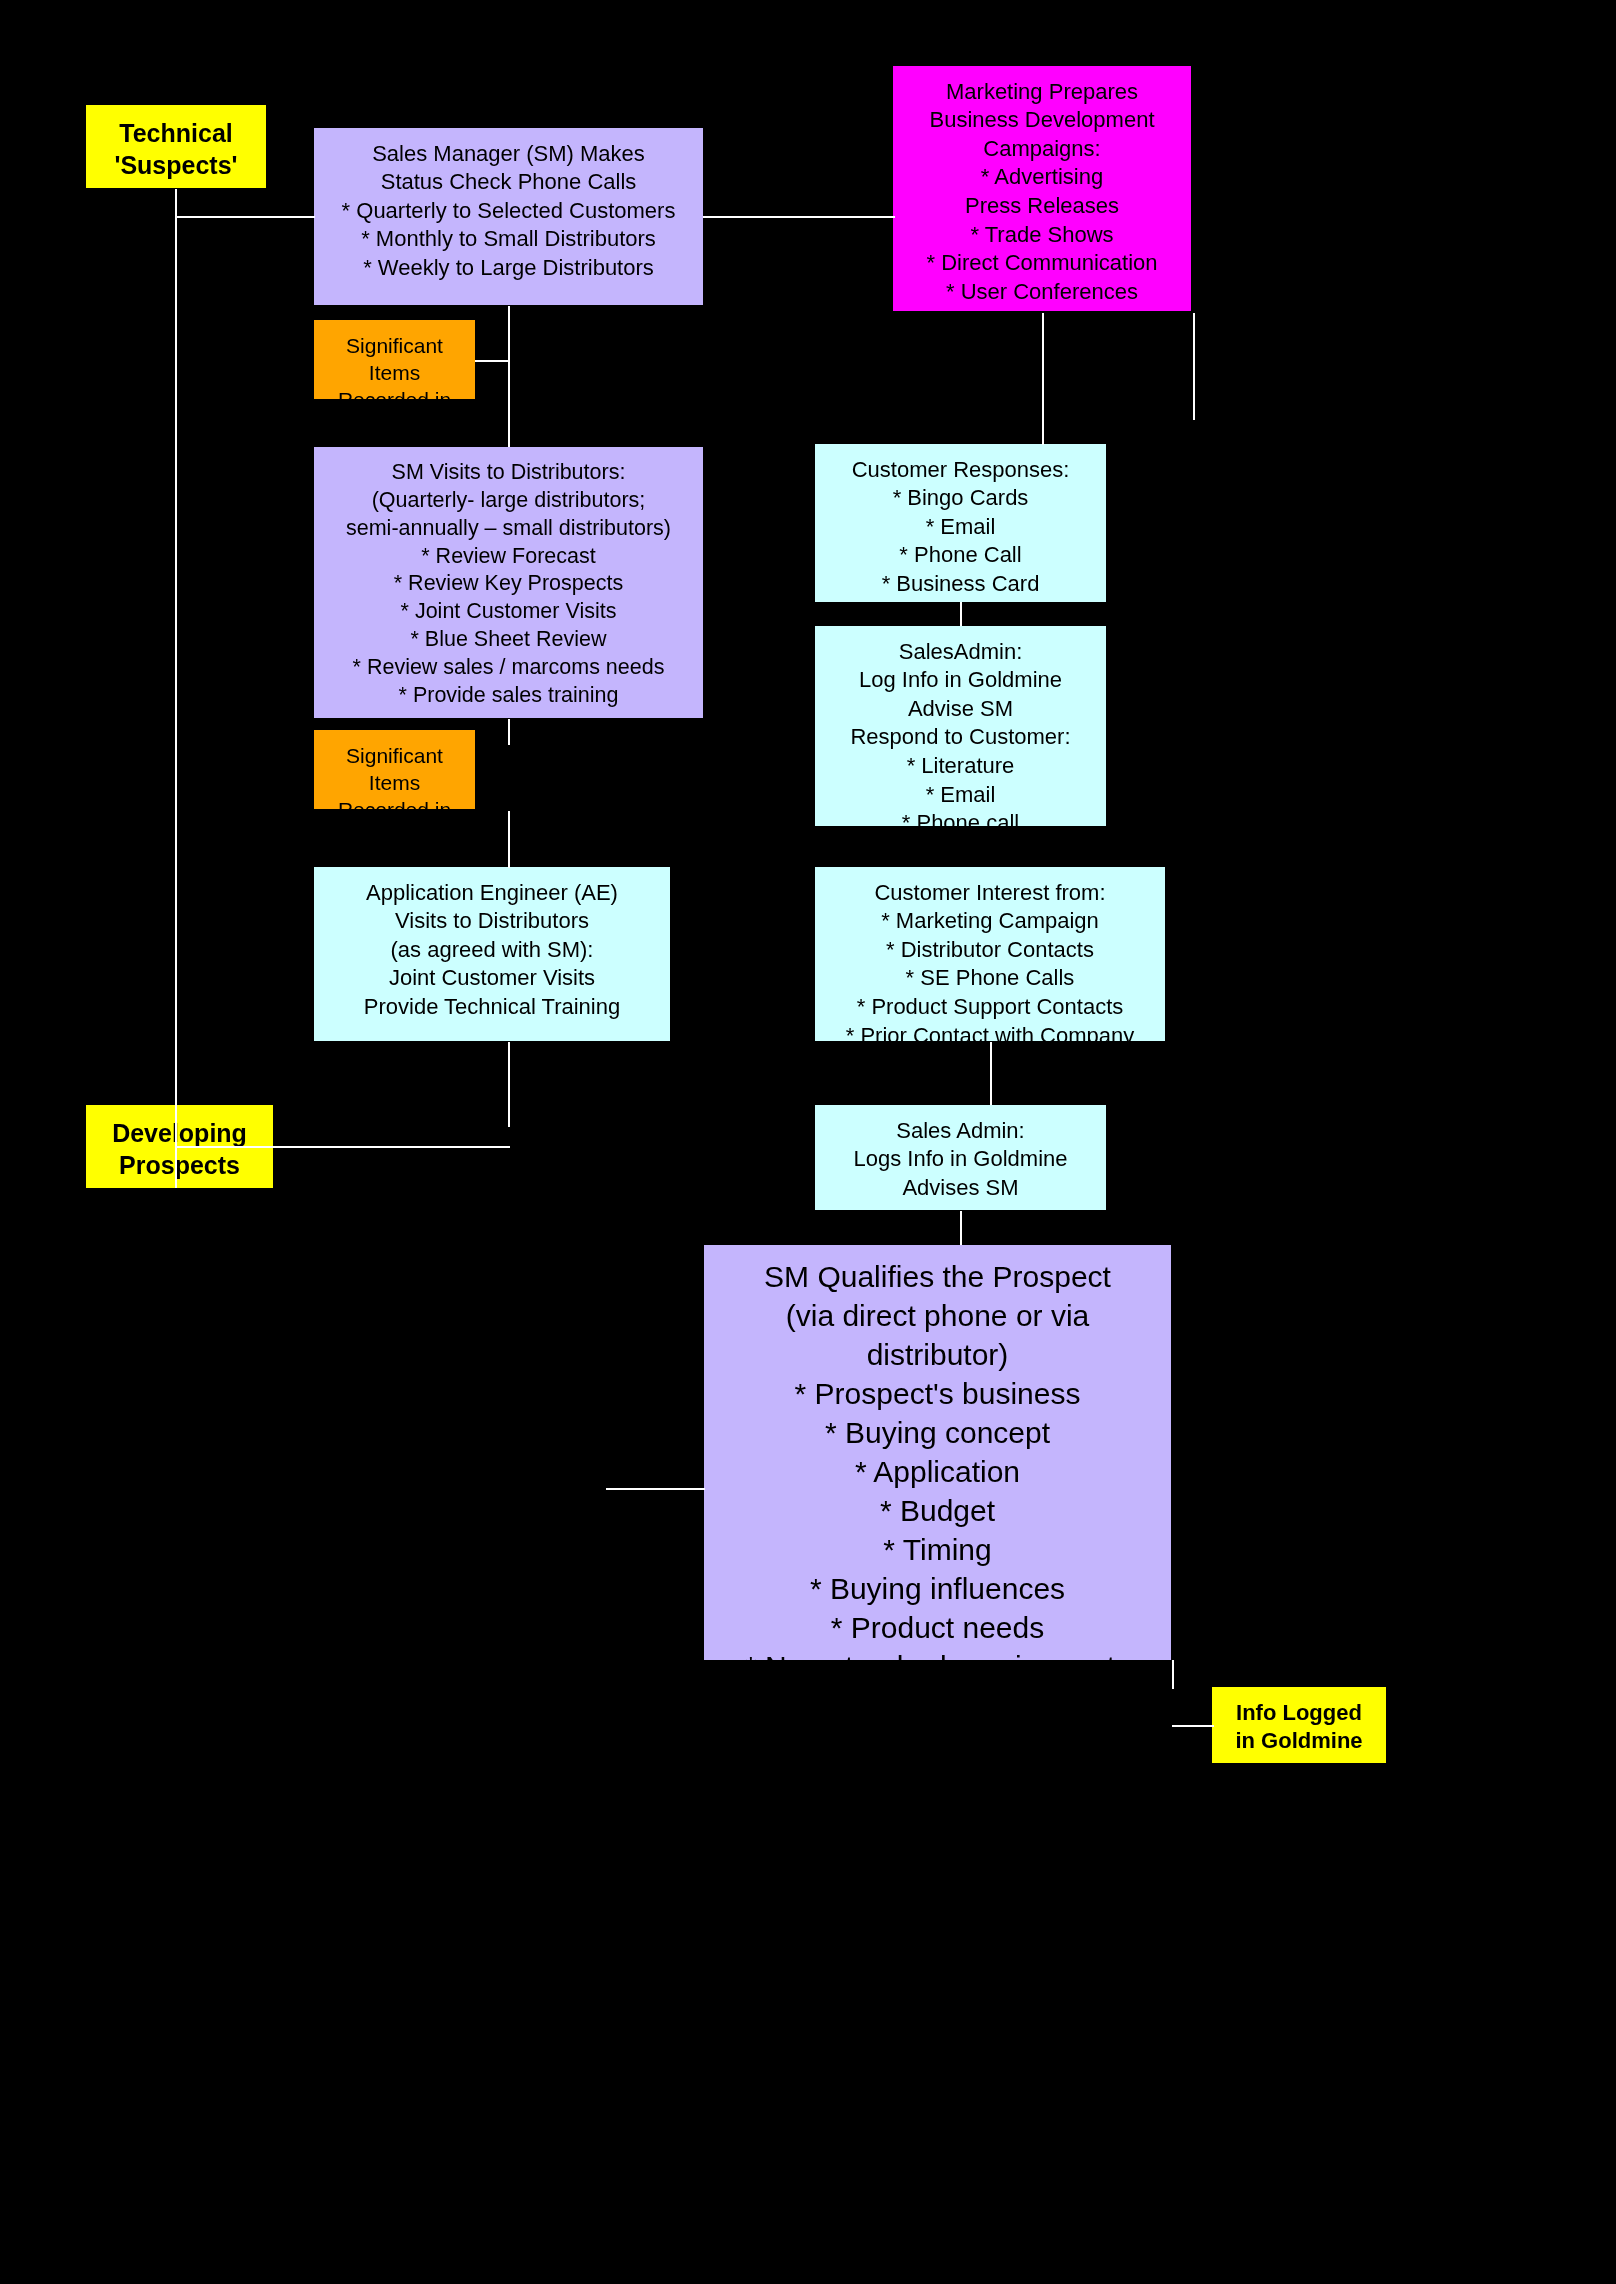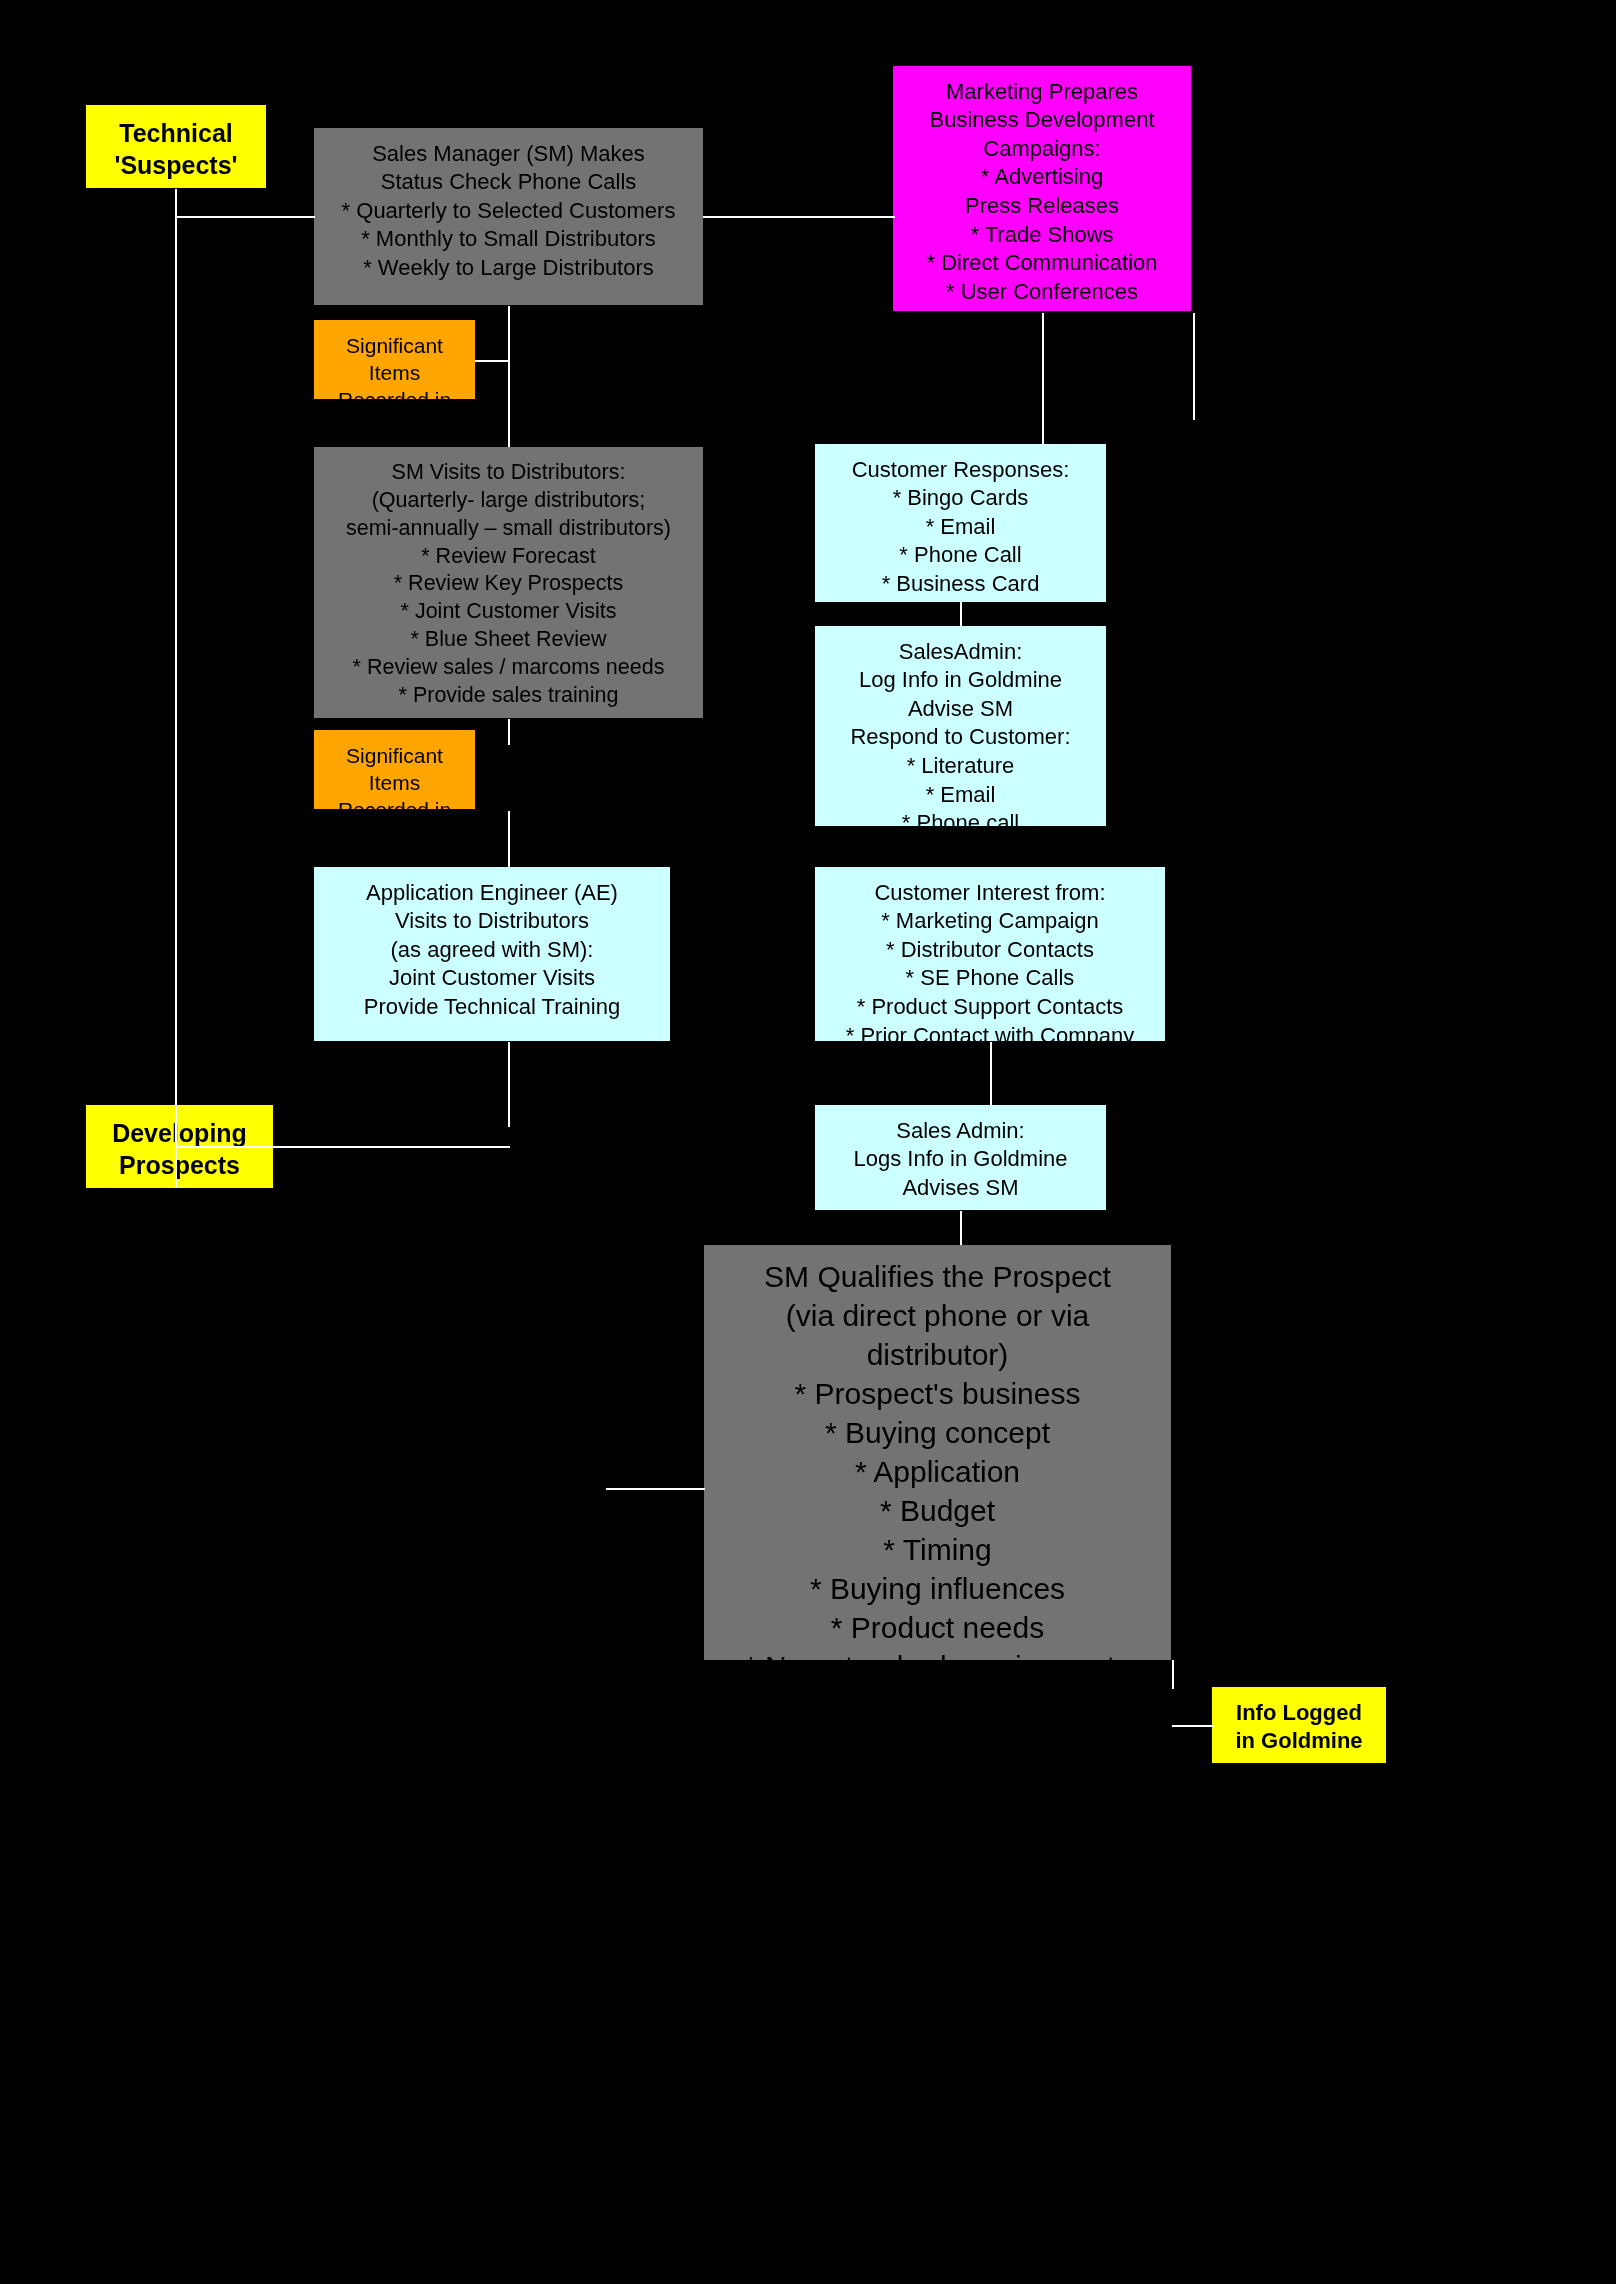--- a/index.html
+++ b/index.html
@@ -28,7 +28,7 @@
     }
 
     .box-cyan {
-      background: #737373;
+      background: #c4b5fd;
       border: 1.3px solid #000;
     }
 

